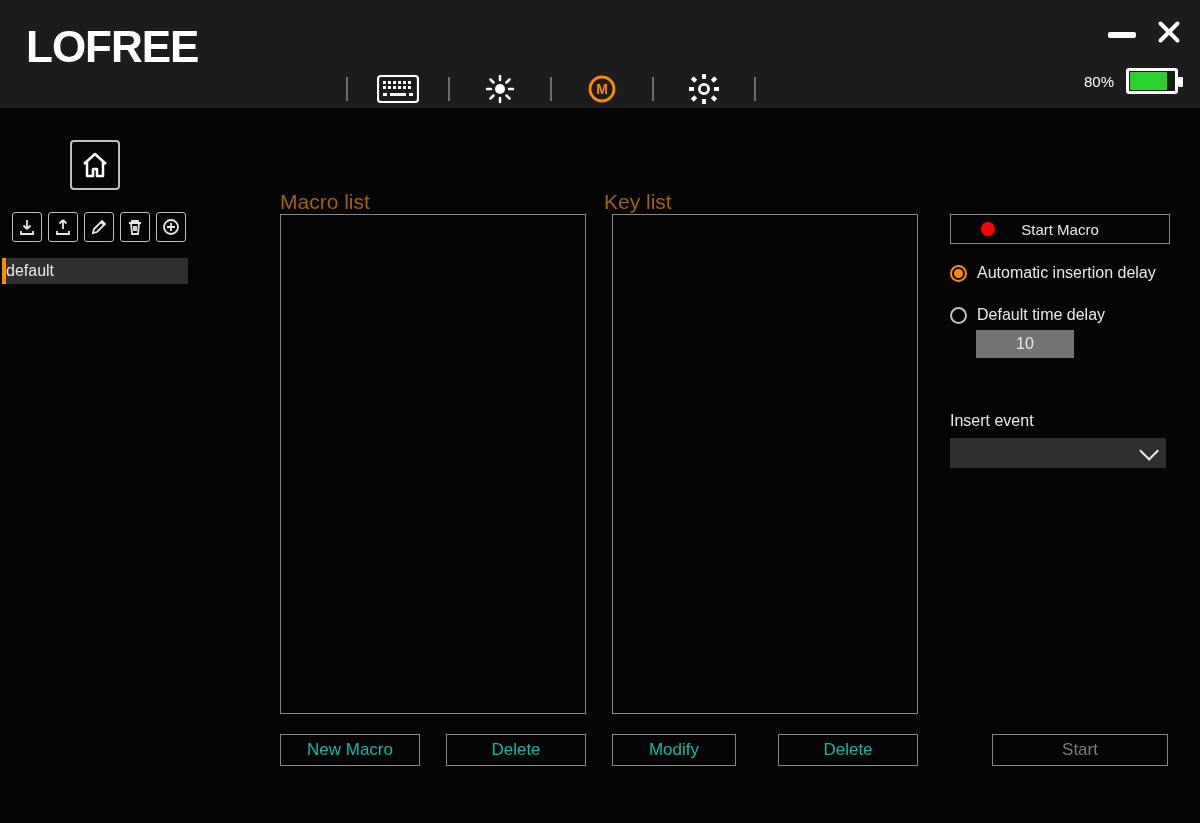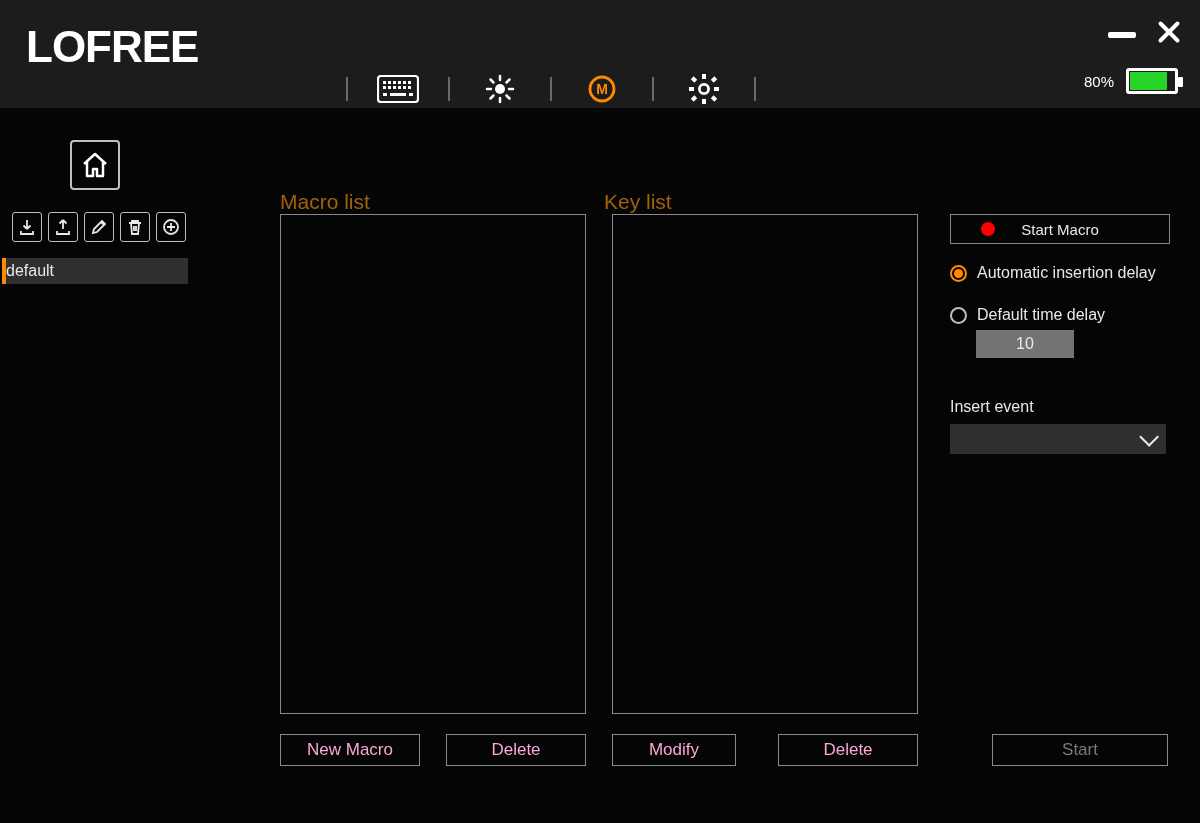--- a/index.html
+++ b/index.html
@@ -205,7 +205,7 @@
     text-align: center;
     font-size: 16px;
   }
-  .insert-label { margin-top: 40px; font-size: 16px; }
+  .insert-label { margin-top: 54px; font-size: 16px; }
   .dropdown {
     margin-top: 8px;
     width: 216px; height: 30px;

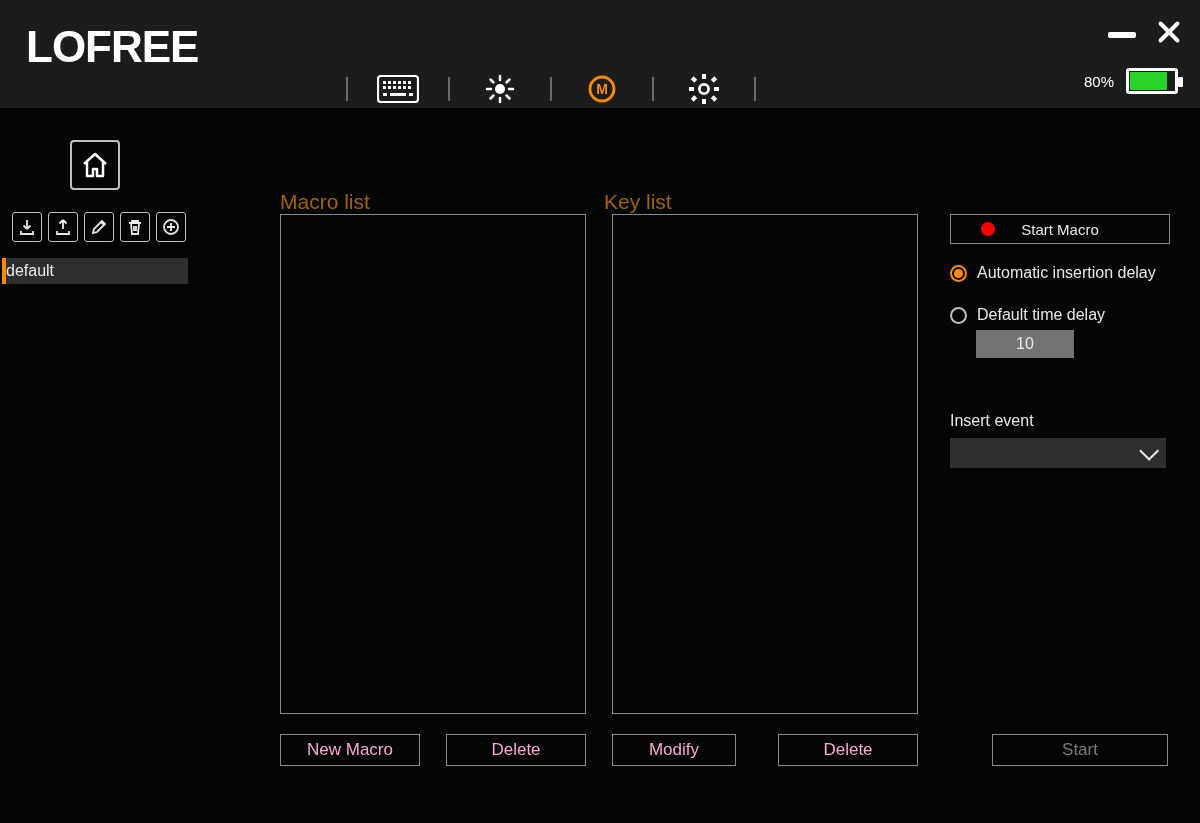--- a/index.html
+++ b/index.html
@@ -151,7 +151,7 @@
     height: 32px;
     border: 1.5px solid #888;
     background: transparent;
-    color: #f9a8d4;
+    color: #14b8a6;
     font-size: 17px;
     cursor: pointer;
     display: flex; align-items: center; justify-content: center;

